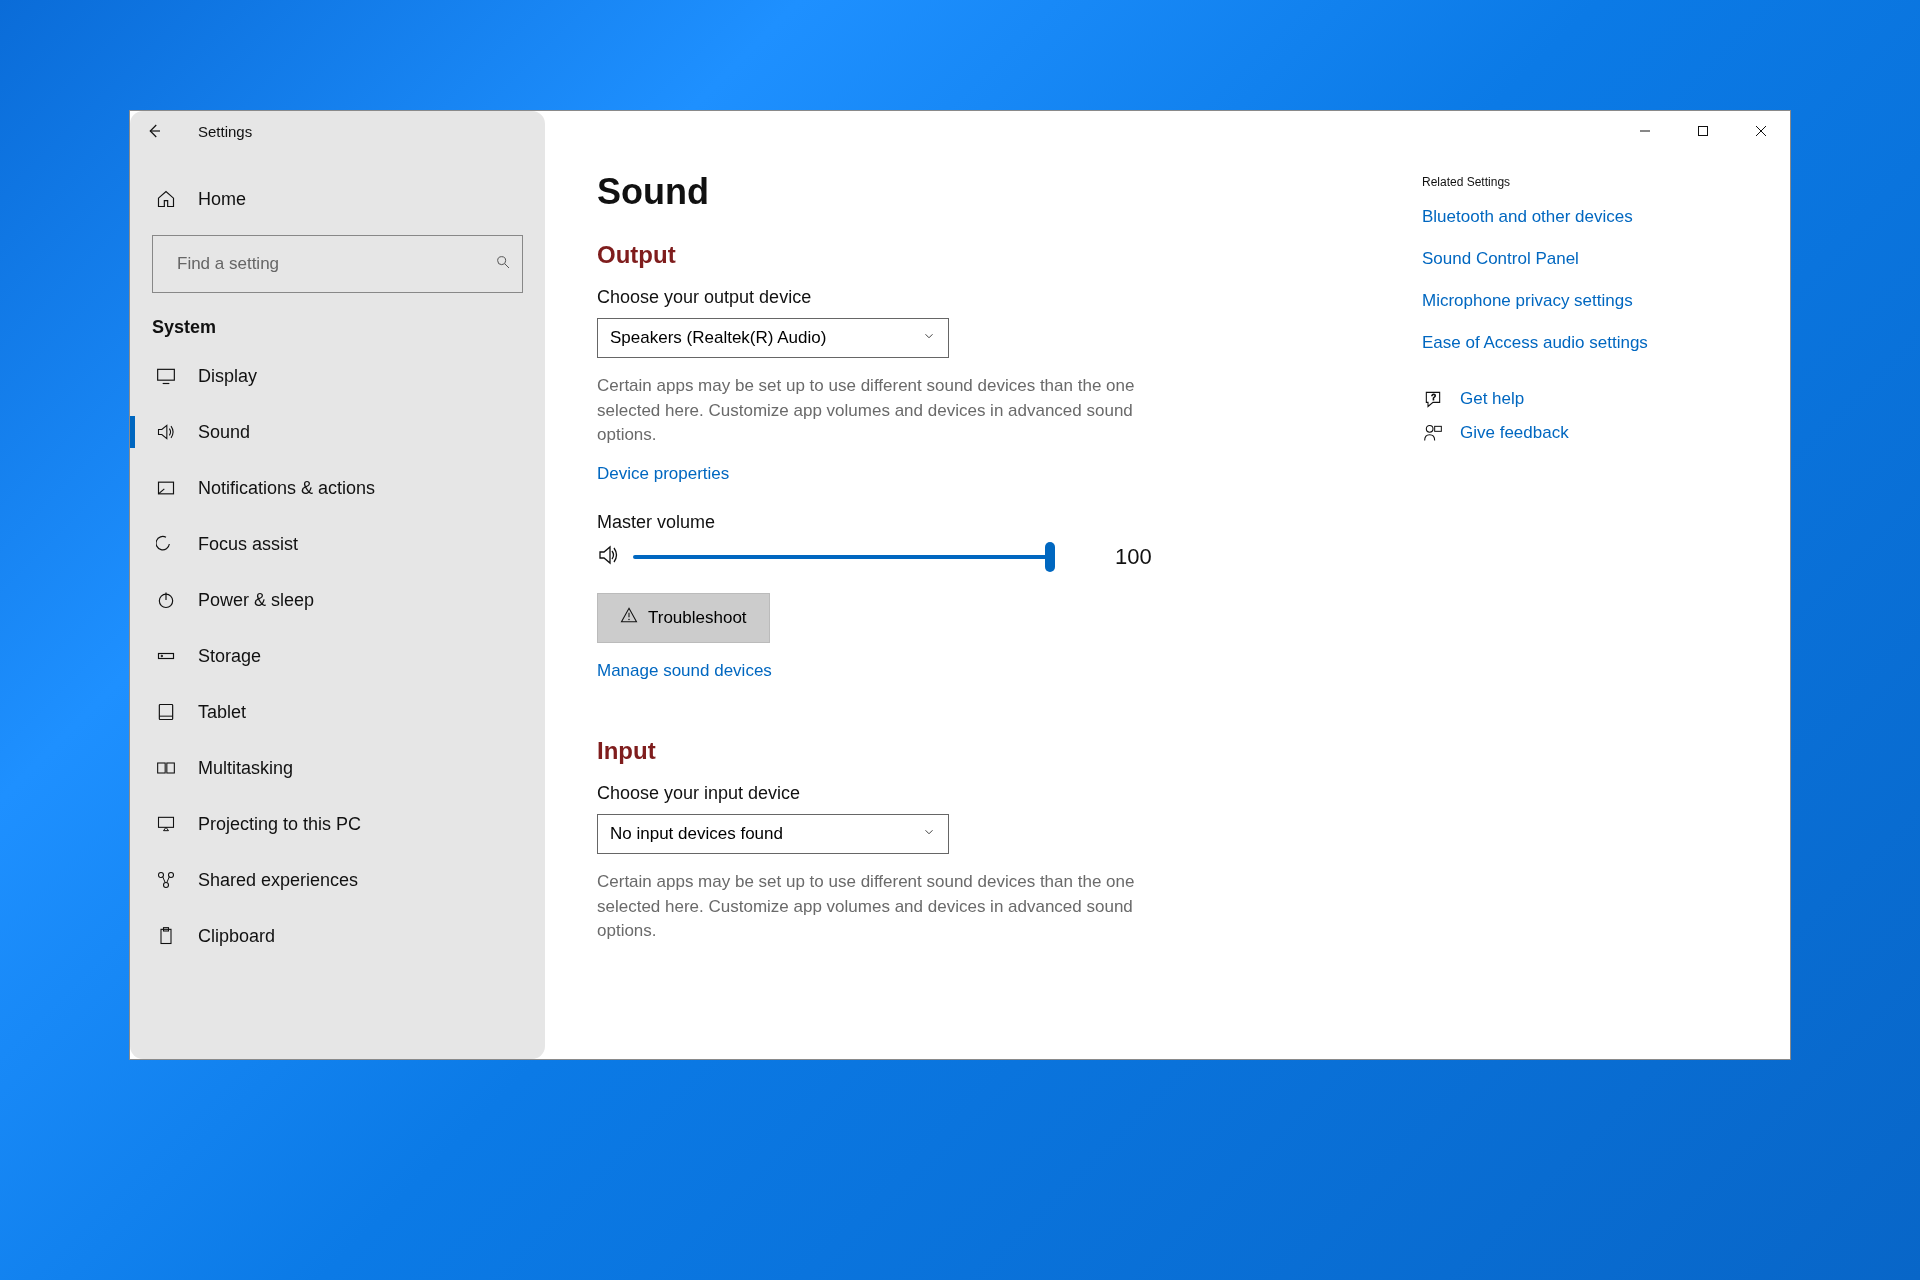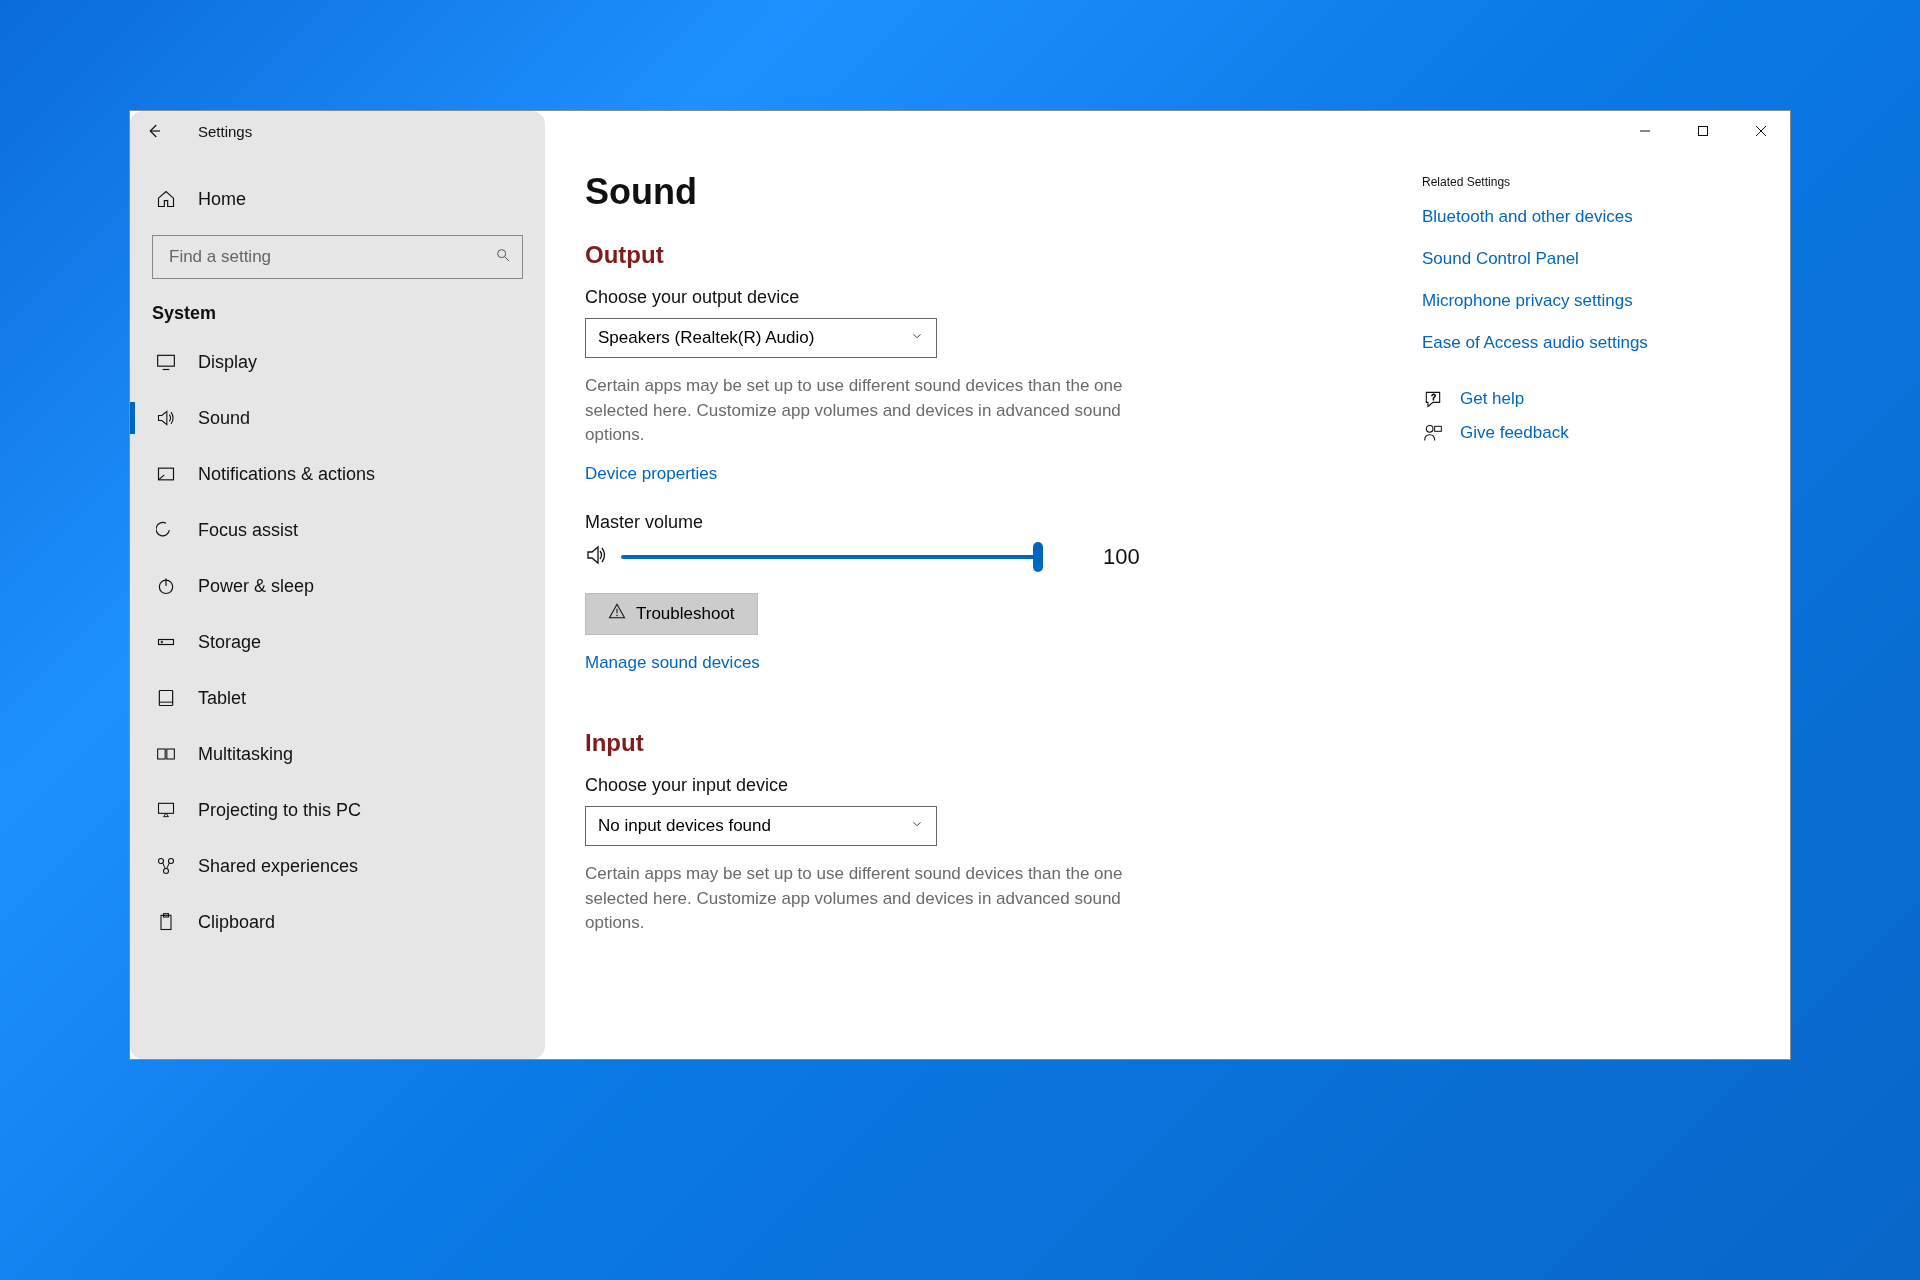--- a/index.html
+++ b/index.html
@@ -17,6 +17,7 @@
     display: flex;
     position: relative;
     overflow: hidden;
+    gap: 12px;
   }
   .titlebar {
     position: absolute; top: 0; left: 0; right: 0; height: 40px;

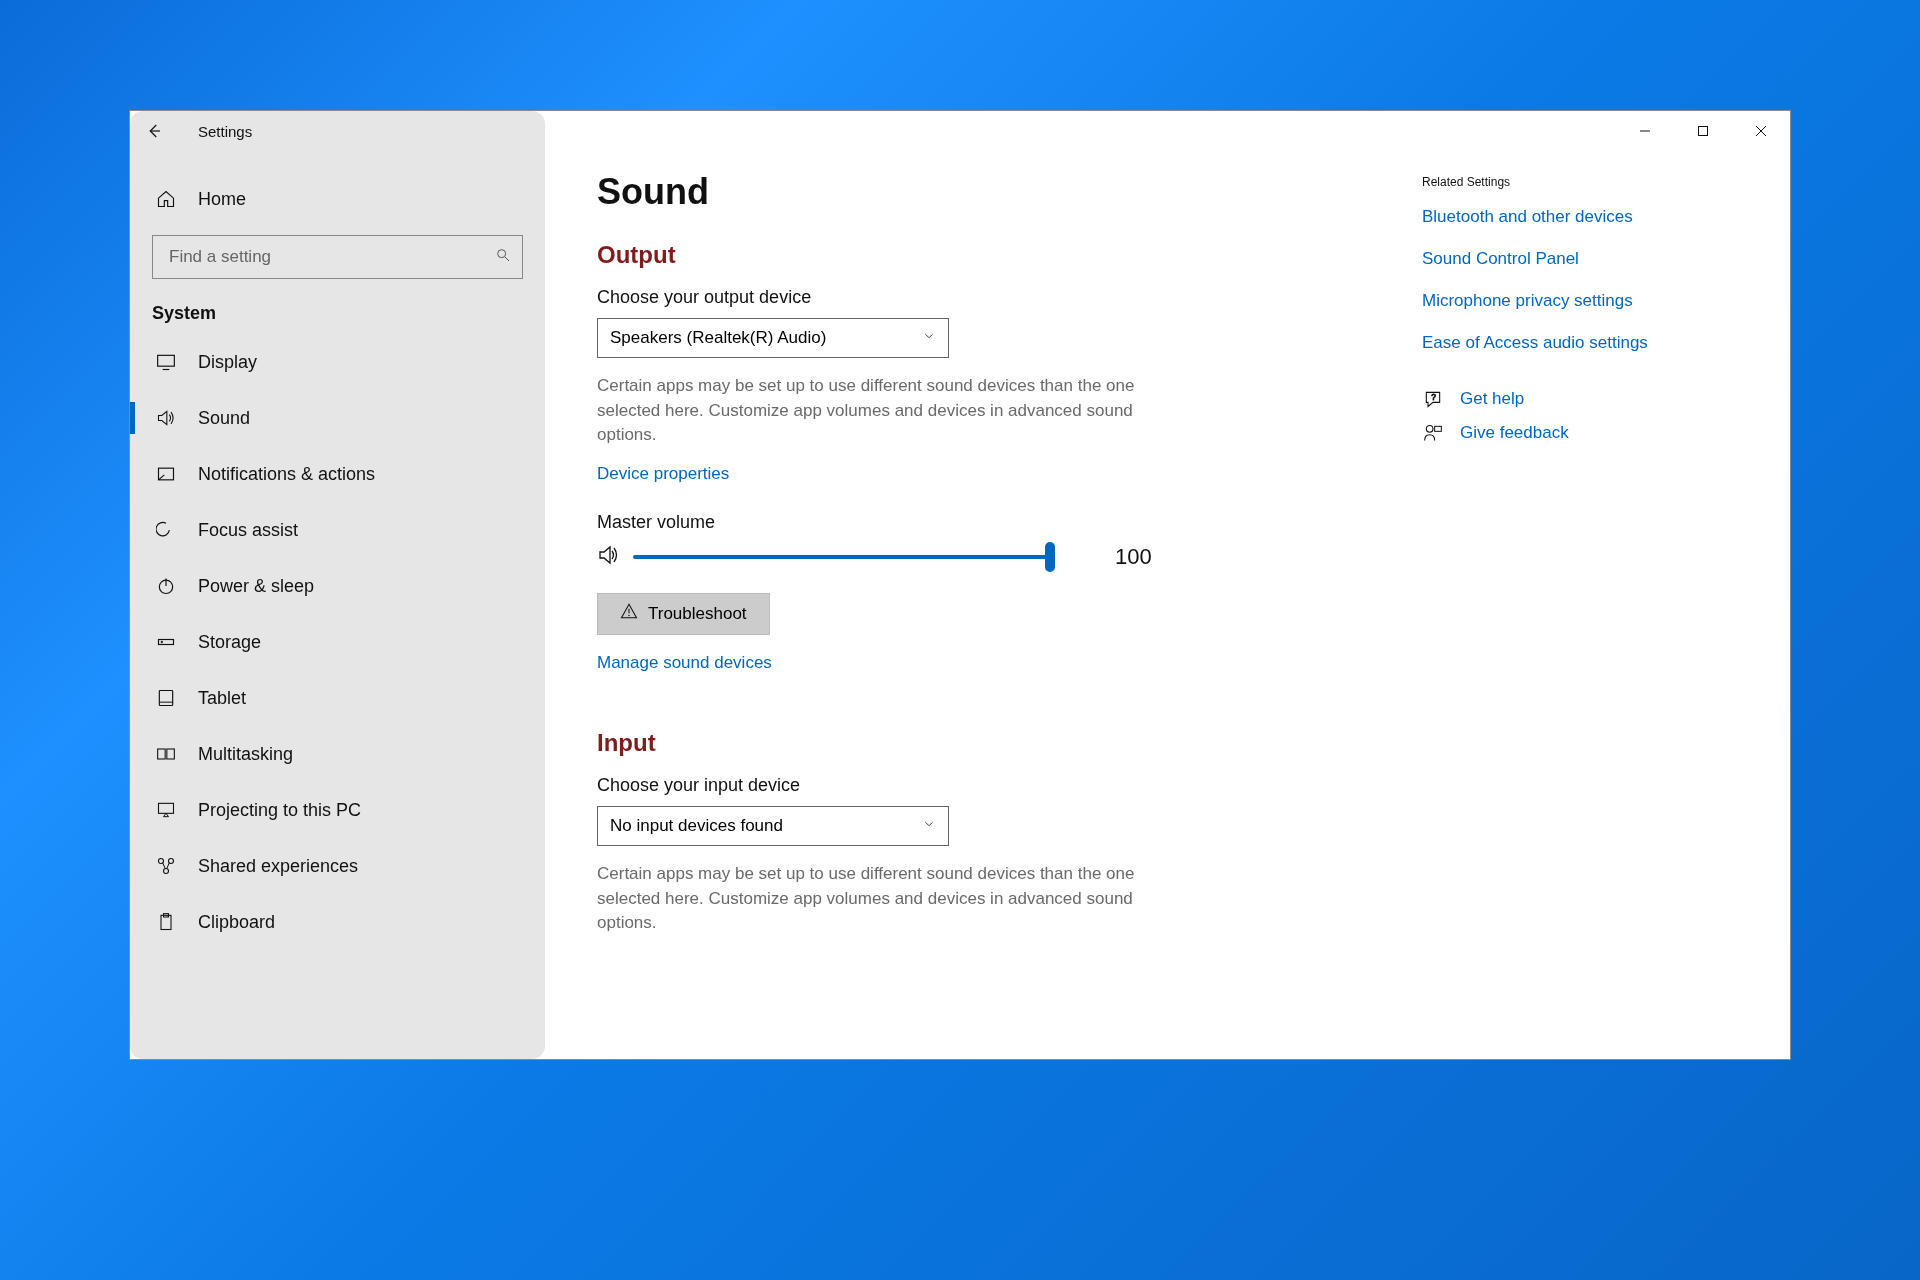--- a/index.html
+++ b/index.html
@@ -46,8 +46,8 @@
   }
   .search-wrap { padding: 8px 22px 12px 22px; }
   .search-input {
-    width: 100%; height: 44px; border: 1px solid #888; background: #e6e6e6;
-    padding: 0 36px 0 16px; font-size: 17px; color: #333;
+    width: 100%; height: 58px; border: 1px solid #888; background: #e6e6e6;
+    padding: 0 36px 0 24px; font-size: 17px; color: #333;
   }
   .search-input::placeholder { color: #666; }
   .search-wrap { position: relative; }

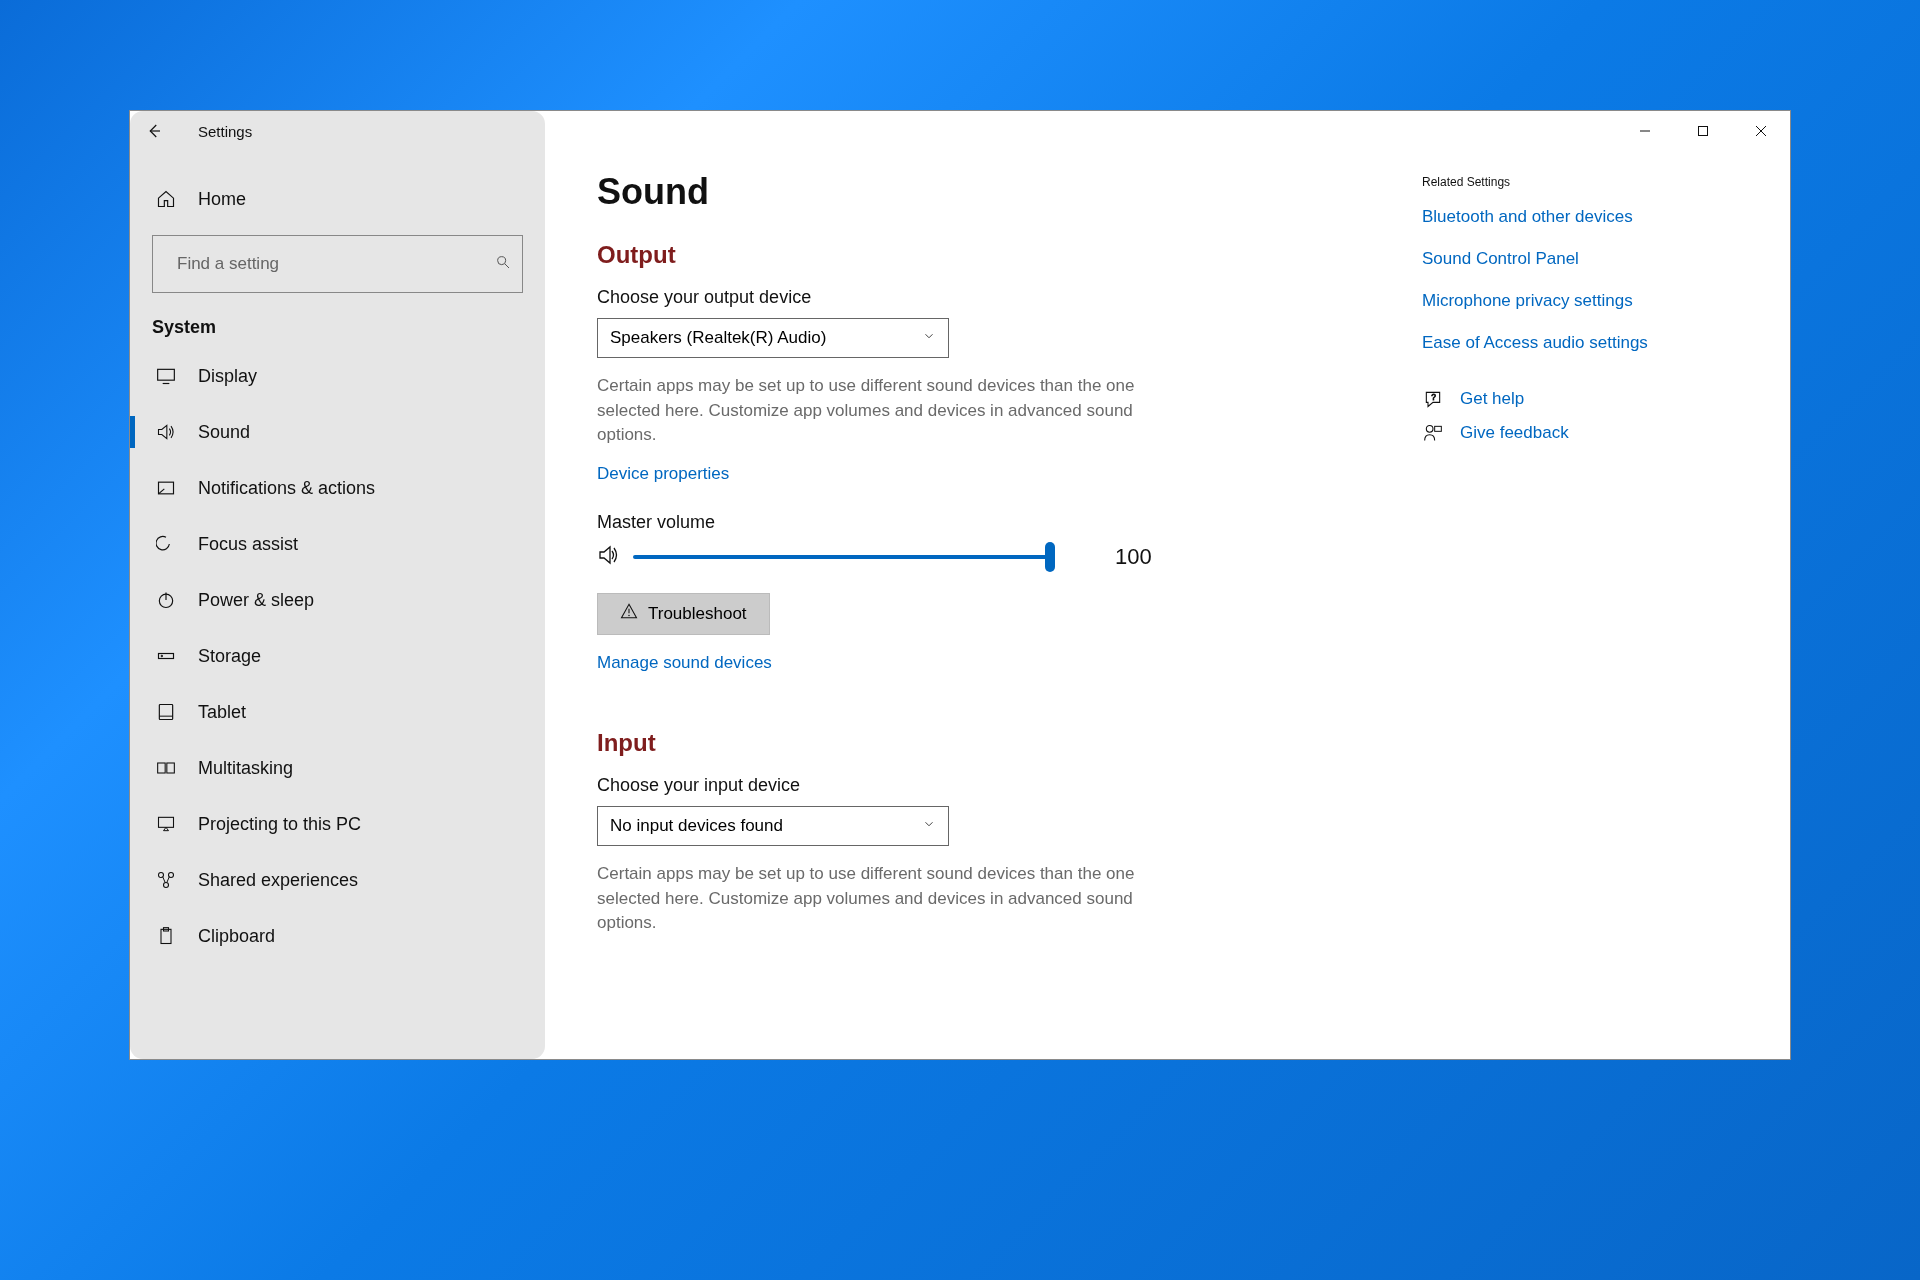--- a/index.html
+++ b/index.html
@@ -77,7 +77,7 @@
   .slider-thumb { position: absolute; right: -4px; top: 50%; transform: translateY(-50%); width: 10px; height: 30px; background: #0067c0; border-radius: 5px; }
   .volume-val { font-size: 22px; color: #111; margin-left: 52px; }
   .tshoot-btn {
-    height: 42px; padding: 0 22px; background: #ccc; border: 1px solid #bbb;
+    height: 50px; padding: 0 22px; background: #ccc; border: 1px solid #bbb;
     display: inline-flex; align-items: center; gap: 10px; font-size: 17px; cursor: pointer;
     margin-bottom: 18px;
   }

